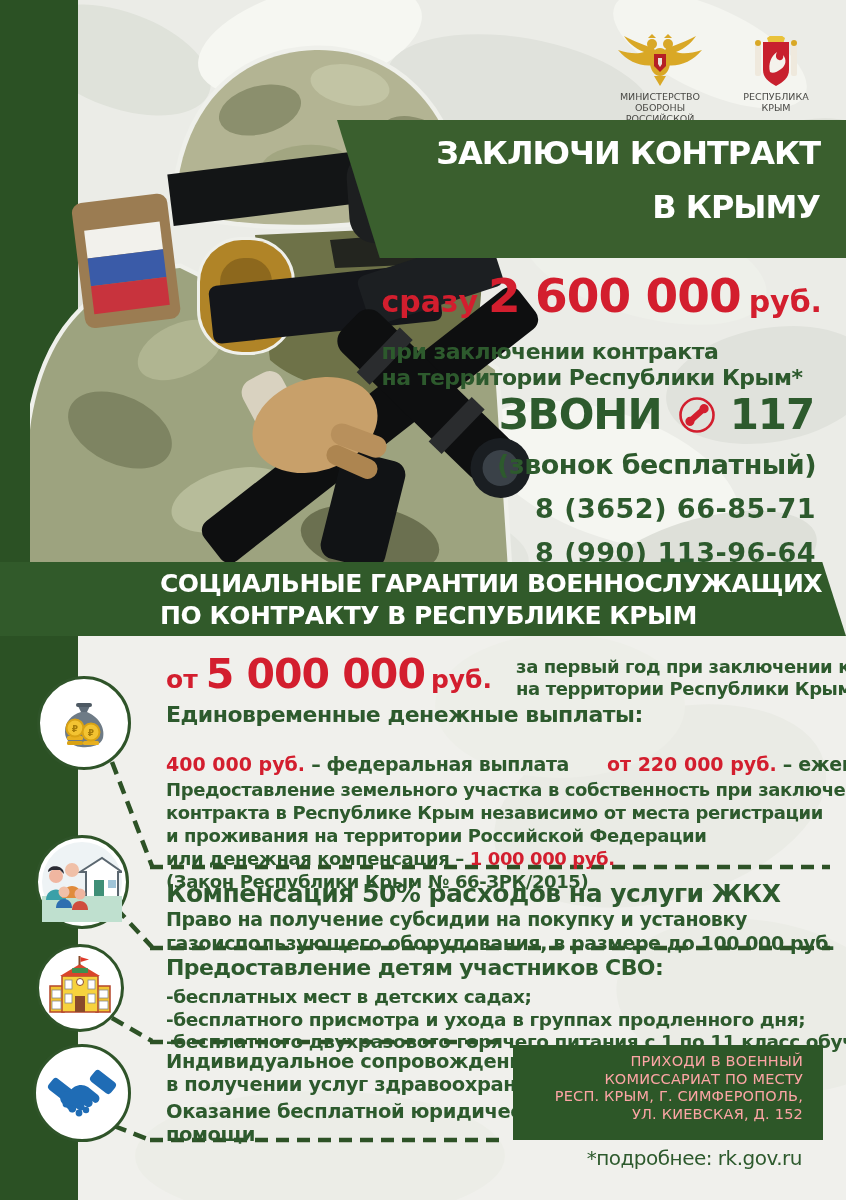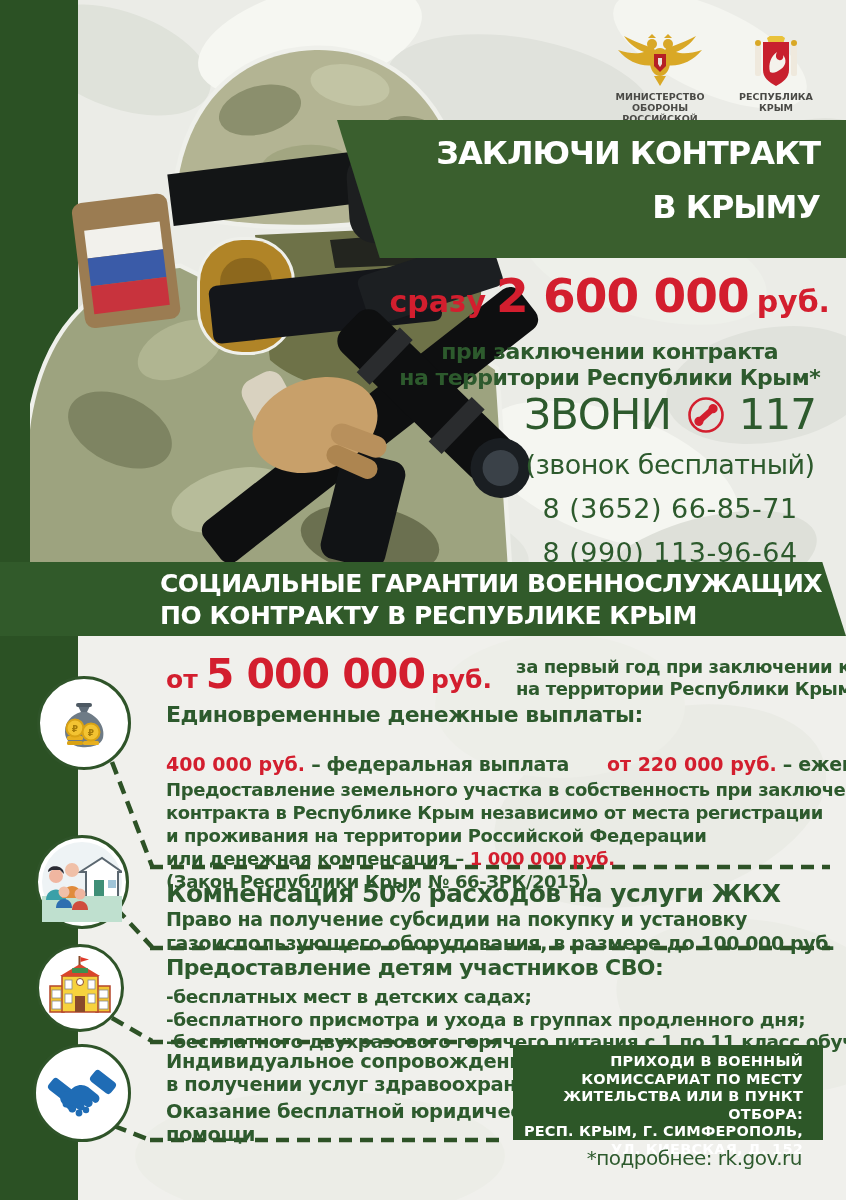--- a/index.html
+++ b/index.html
@@ -22,7 +22,7 @@
   
   #left-band{left:0;top:0;width:78px;height:1200px;background:var(--dark-green);}
   
-  .logo-text{color:#4a4a46;font-weight:bold;font-size:9.5px;line-height:11px;text-align:center;letter-spacing:0;}
+  .logo-text{color:#4a4a46;font-weight:normal;font-size:9.5px;line-height:11px;text-align:center;letter-spacing:0;}
   
   #title-banner{
     left:337px;top:120px;width:509px;height:138px;background:var(--banner-green);

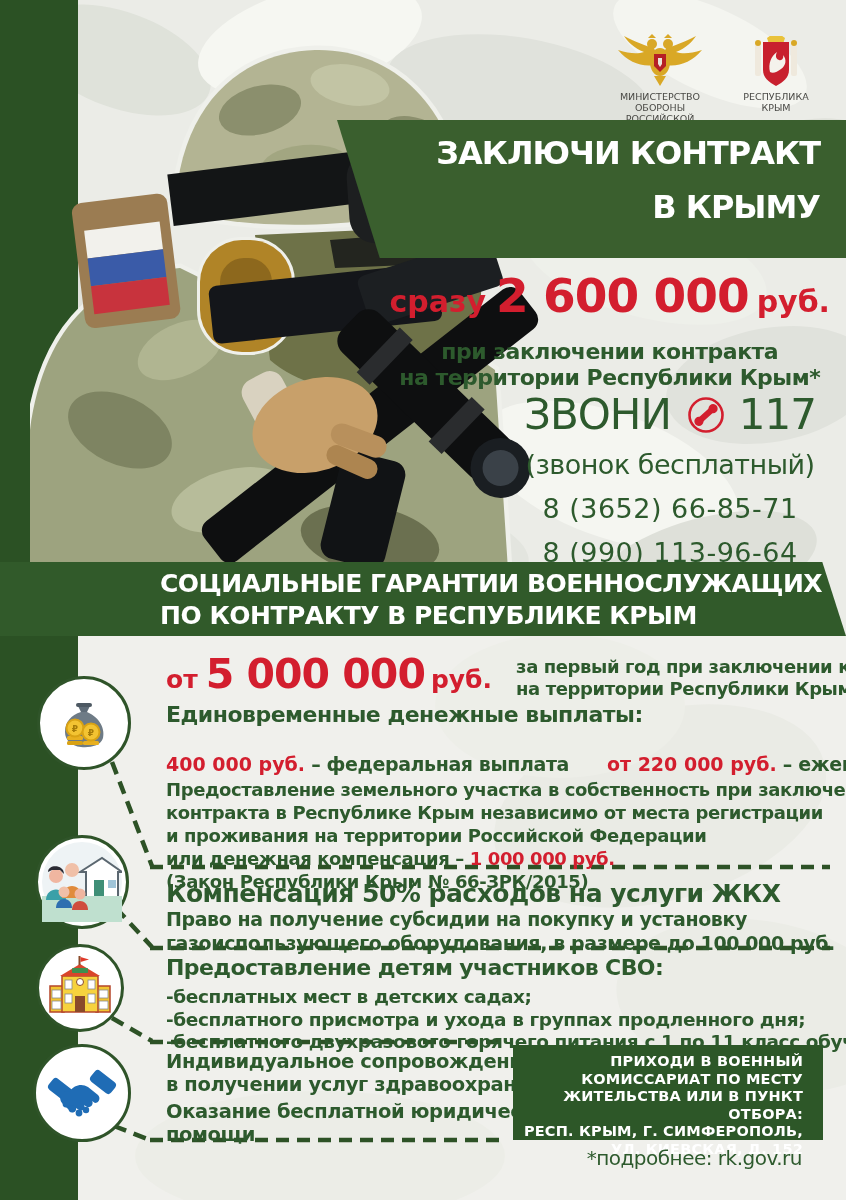--- a/index.html
+++ b/index.html
@@ -31,7 +31,7 @@
     font-weight:800;font-size:32px;line-height:54px;letter-spacing:-1px;
   }
   
-  #offer{right:16px;top:268px;text-align:center;}
+  #offer{right:24px;top:268px;text-align:left;}
   #offer .bigline{display:flex;align-items:baseline;justify-content:flex-end;color:var(--red);font-weight:800;white-space:nowrap;}
   #offer .pre{font-size:30px;margin-right:10px;}
   #offer .amt{font-size:47px;letter-spacing:-1px;}

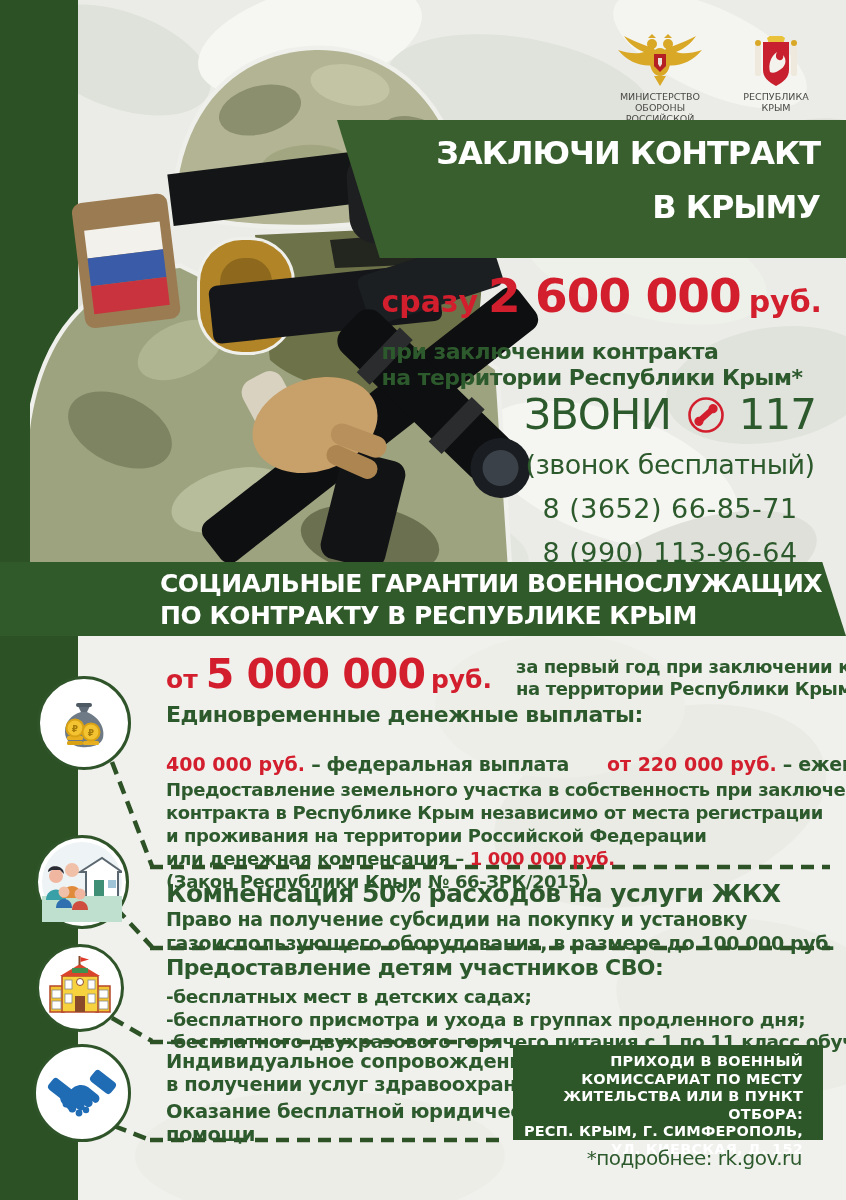--- a/index.html
+++ b/index.html
@@ -38,7 +38,7 @@
   #offer .cur{font-size:30px;margin-left:8px;}
   #offer .cond{color:var(--green);font-weight:bold;font-size:22px;line-height:26px;margin-top:16px;letter-spacing:-0.5px;}
   
-  #call{right:30px;top:390px;text-align:center;color:var(--green);font-weight:400;}
+  #call{right:30px;top:390px;text-align:right;color:var(--green);font-weight:700;}
   #call .row1{display:flex;align-items:center;justify-content:center;font-size:42px;letter-spacing:-1px;}
   #call .row1 .n{margin-left:14px;}
   #call .note{font-size:27px;margin-top:10px;letter-spacing:-0.5px;}

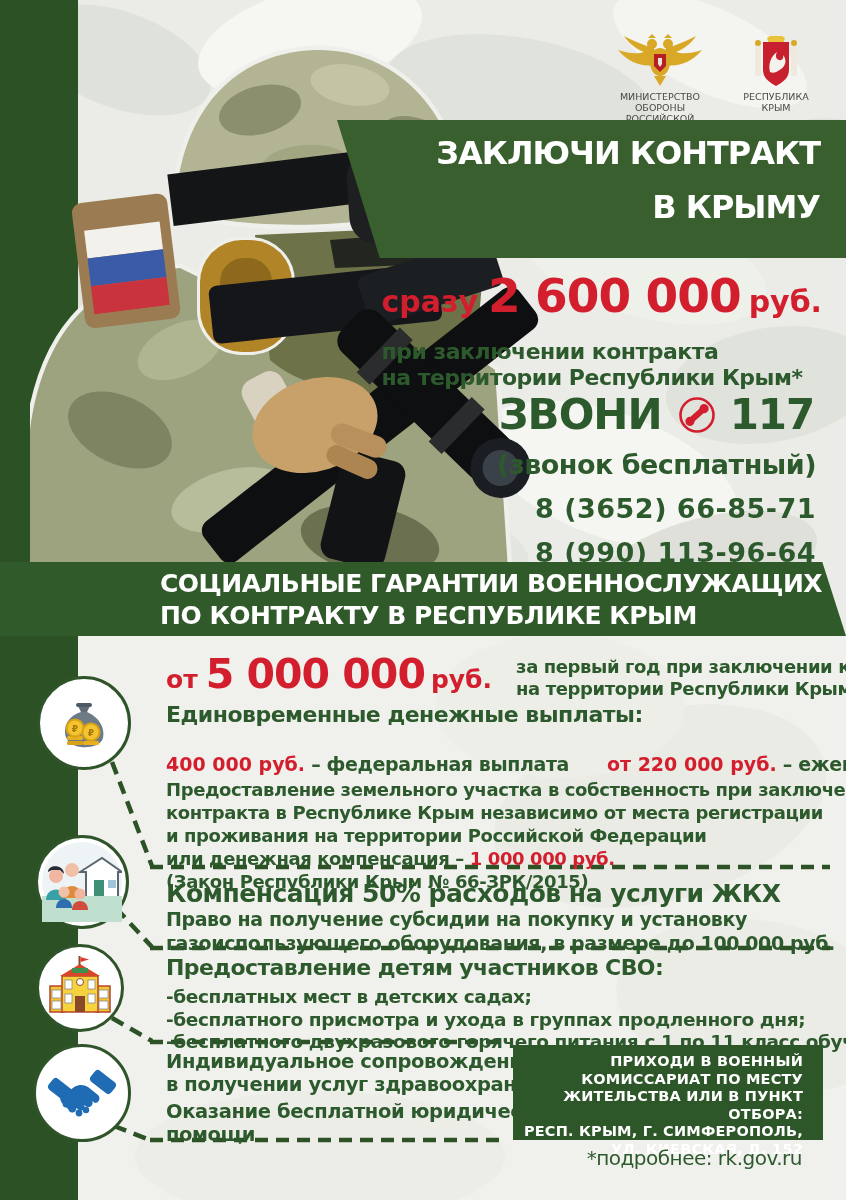--- a/index.html
+++ b/index.html
@@ -77,7 +77,7 @@
   
   #office-box{
     left:513px;top:1045px;width:310px;height:95px;background:var(--box-green);
-    color:#ffffff;font-weight:700;font-size:14.5px;line-height:17.5px;text-align:right;
+    color:#fca5a5;font-weight:400;font-size:14.5px;line-height:17.5px;text-align:right;
     padding:8px 20px 0 10px;box-sizing:border-box;letter-spacing:0.2px;
   }
   

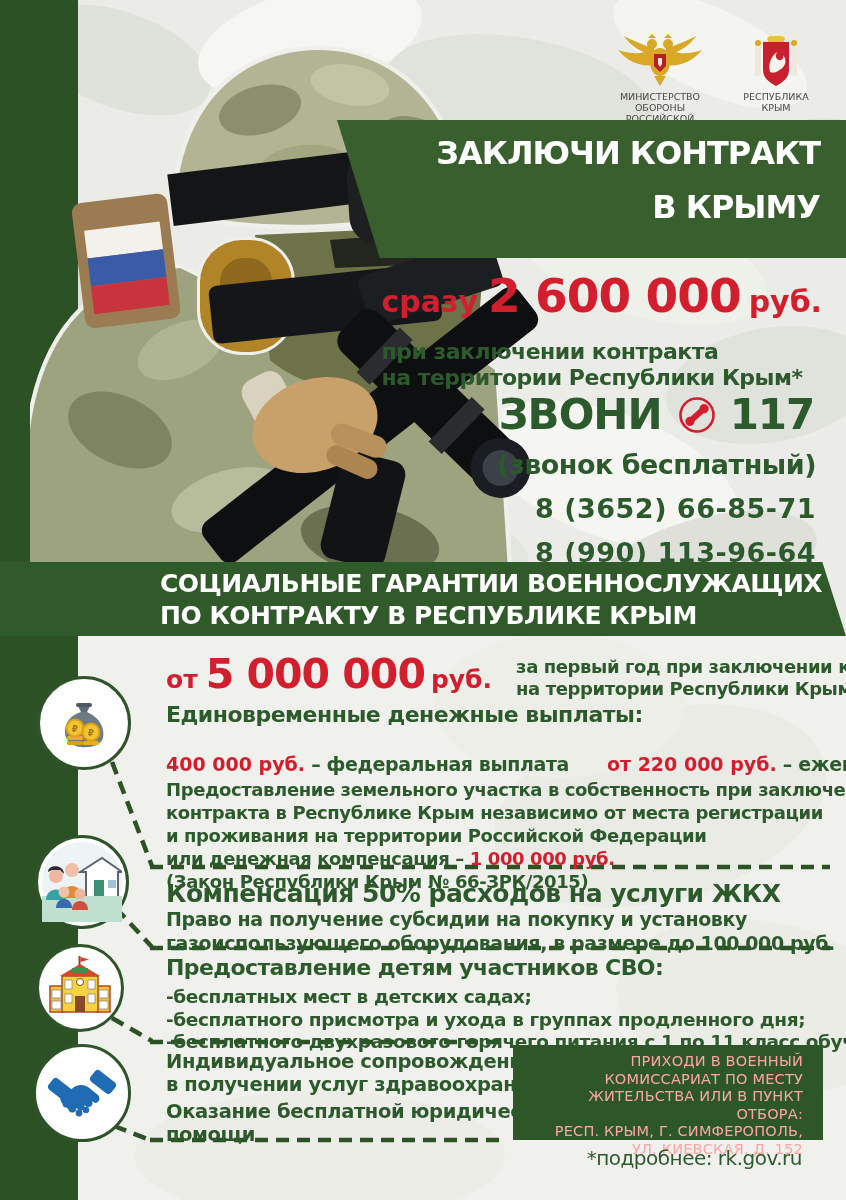--- a/index.html
+++ b/index.html
@@ -394,7 +394,6 @@
   <div id="office-box" class="abs">
     <div>ПРИХОДИ В ВОЕННЫЙ</div>
     <div>КОМИССАРИАТ ПО МЕСТУ</div>
-    <div>ЖИТЕЛЬСТВА ИЛИ В ПУНКТ ОТБОРА:</div>
     <div>РЕСП. КРЫМ, Г. СИМФЕРОПОЛЬ,</div>
     <div>УЛ. КИЕВСКАЯ, Д. 152</div>
   </div>

